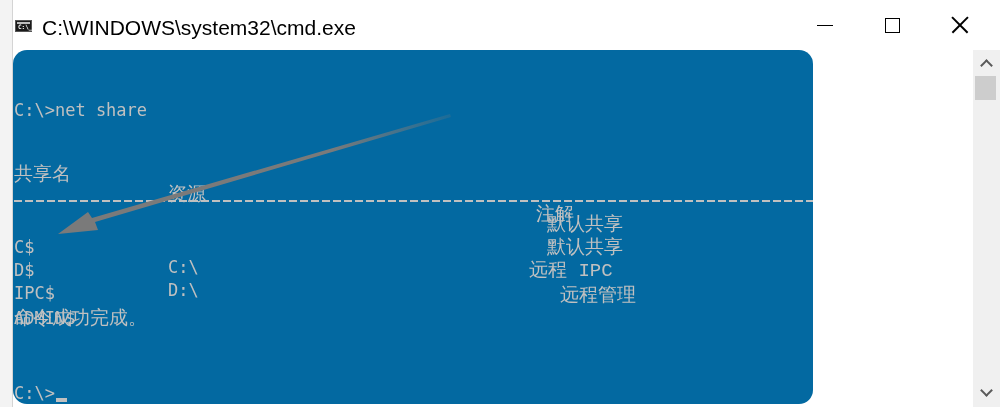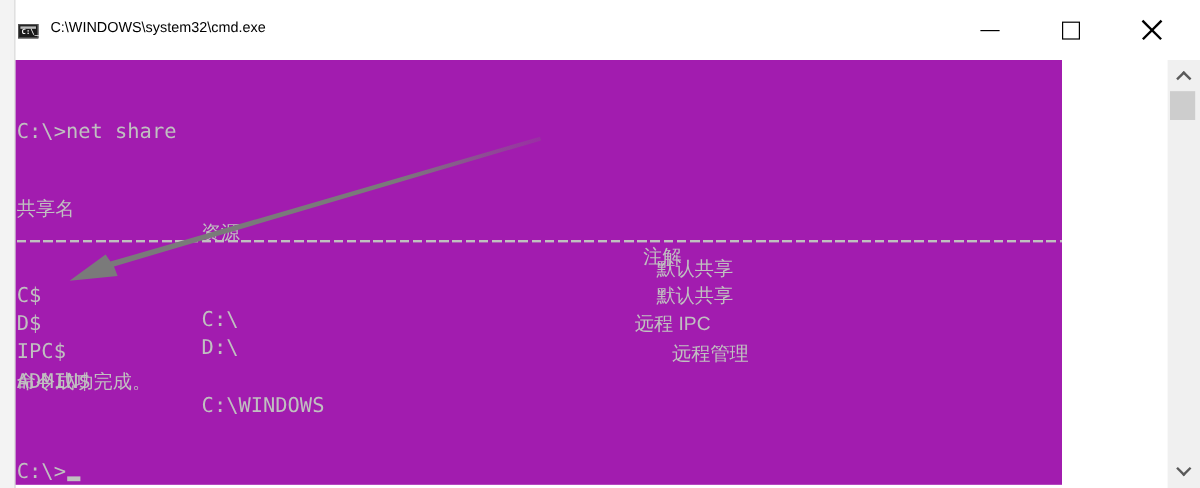--- a/index.html
+++ b/index.html
@@ -9,7 +9,7 @@
   .app-icon { position:absolute; left:15px; top:20px; width:17px; height:12px; background:#1a1a1a; border:1px solid #555; box-sizing:border-box; }
   .app-icon::before { content:""; position:absolute; left:1px; top:1px; right:1px; height:2px; background:#bdbdbd; }
   .app-icon span { position:absolute; left:2px; top:2px; font-family:"DejaVu Sans Mono", monospace; font-size:6px; color:#fff; font-weight:bold; line-height:8px; }
-  .title-text { position:absolute; left:42px; top:16px; font-size:12px; color:#000; }
+  .title-text { position:absolute; left:42px; top:16px; font-size:21px; color:#000; }
   .win-btn { position:absolute; top:0; width:46px; height:50px; display:flex; align-items:center; justify-content:center; cursor:pointer; }
   .btn-min { left:802px; }
   .btn-max { left:869px; }

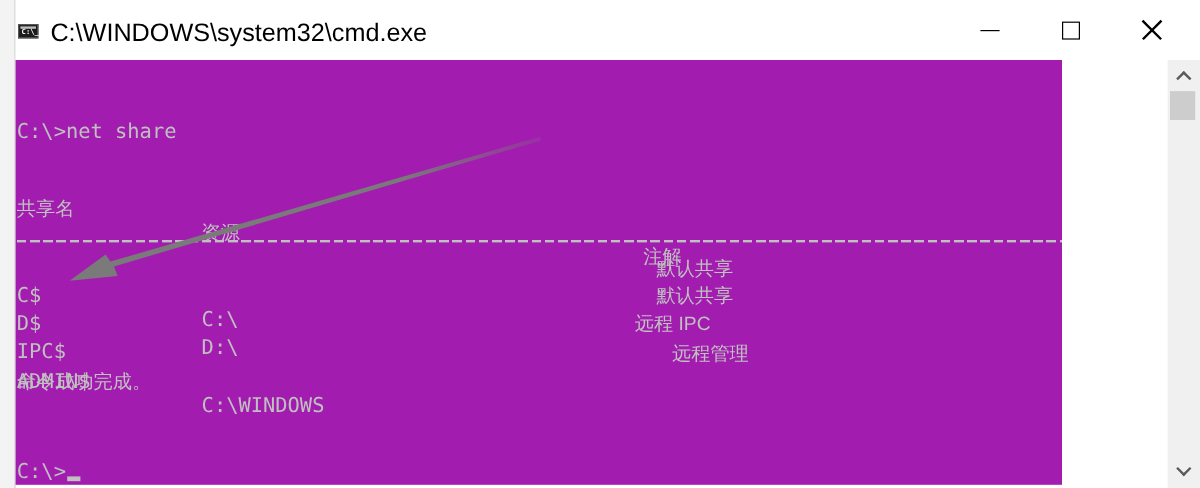--- a/index.html
+++ b/index.html
@@ -20,7 +20,7 @@
   .close-glyph::before, .close-glyph::after { content:""; position:absolute; left:-2px; top:8px; width:22px; height:1.5px; background:#000; }
   .close-glyph::before { transform:rotate(45deg); }
   .close-glyph::after { transform:rotate(-45deg); }
-  .console { position:absolute; left:13px; top:50px; width:872px; height:354px; background:#a21caf; overflow:hidden; }
+  .console { position:absolute; left:13px; top:50px; width:800px; height:354px; background:#0369a1; overflow:hidden;border-radius:14px; }
   .line { position:absolute; left:1px; color:#c0c0c0; font-family:"DejaVu Sans Mono", "Liberation Mono", monospace; font-size:17px; white-space:pre; line-height:20px; }
   .cjk { font-family:Liberation Sans, sans-serif; font-size:16px; }
   .col { position:absolute; white-space:pre; }

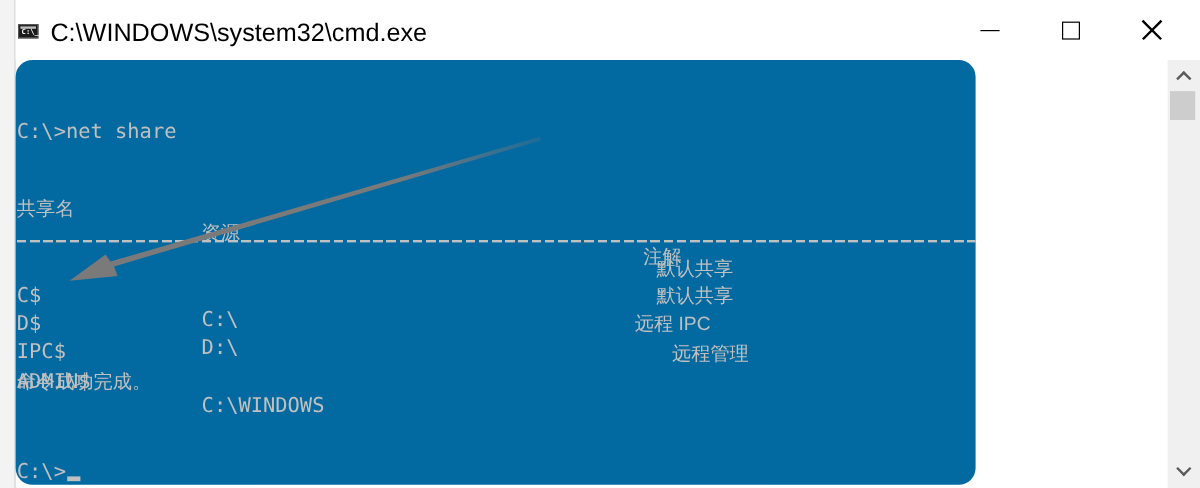--- a/index.html
+++ b/index.html
@@ -22,7 +22,7 @@
   .close-glyph::after { transform:rotate(-45deg); }
   .console { position:absolute; left:13px; top:50px; width:800px; height:354px; background:#0369a1; overflow:hidden;border-radius:14px; }
   .line { position:absolute; left:1px; color:#c0c0c0; font-family:"DejaVu Sans Mono", "Liberation Mono", monospace; font-size:17px; white-space:pre; line-height:20px; }
-  .cjk { font-family:Liberation Sans, sans-serif; font-size:16px; }
+  .cjk { font-family:Liberation Mono, monospace; font-size:19px; }
   .col { position:absolute; white-space:pre; }
   .dash { position:absolute; left:1px; top:150px; width:935px; height:1.5px; background:repeating-linear-gradient(90deg,#c0c0c0 0 8px, transparent 8px 11px); }
   .cursor { display:inline-block; width:11px; height:4px; background:#c0c0c0; vertical-align:-3px; margin-left:1px; }

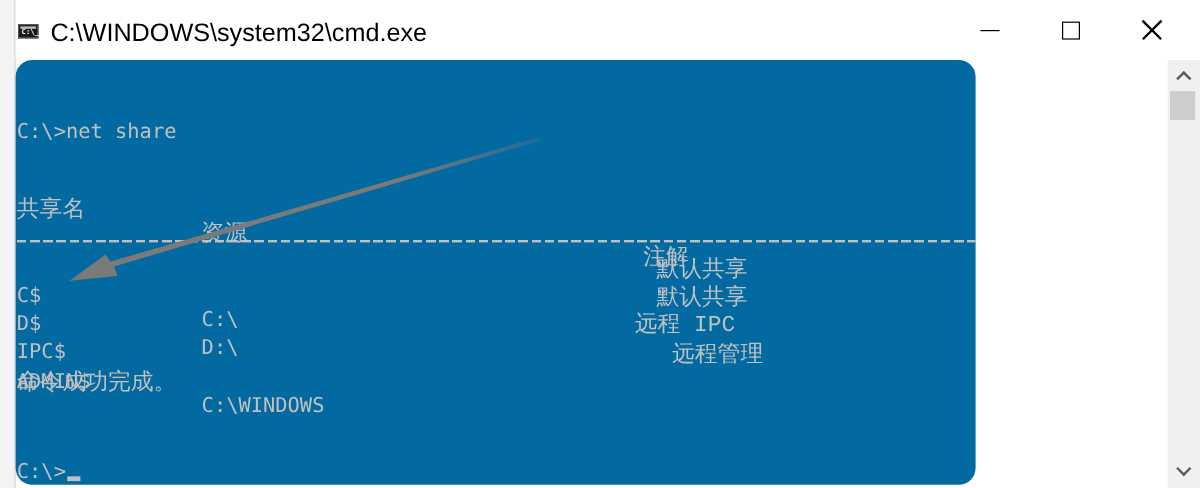--- a/index.html
+++ b/index.html
@@ -85,7 +85,6 @@
   </div>
   <div class="line" style="top:238px;">
     <span class="col" style="left:0;">ADMIN$</span>
-    <span class="col" style="left:154px;">C:\WINDOWS</span>
     <span class="col cjk" style="left:546px;top:-2px;">远程管理</span>
   </div>
 

